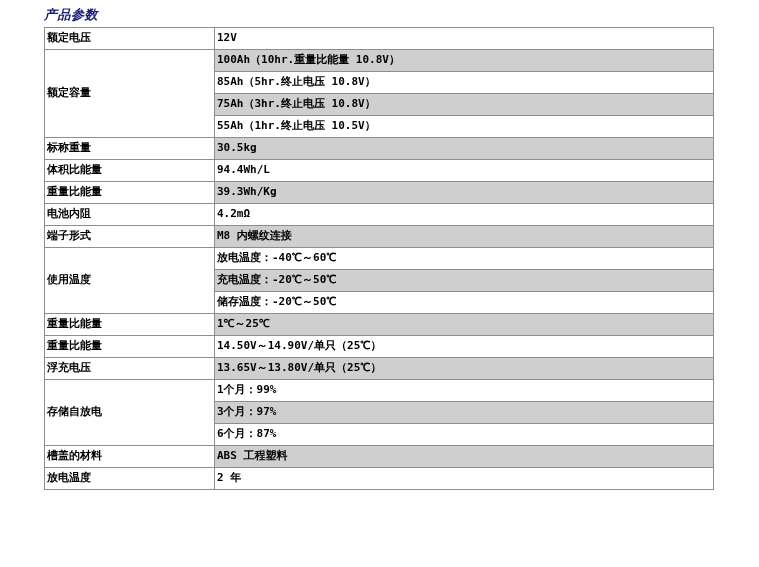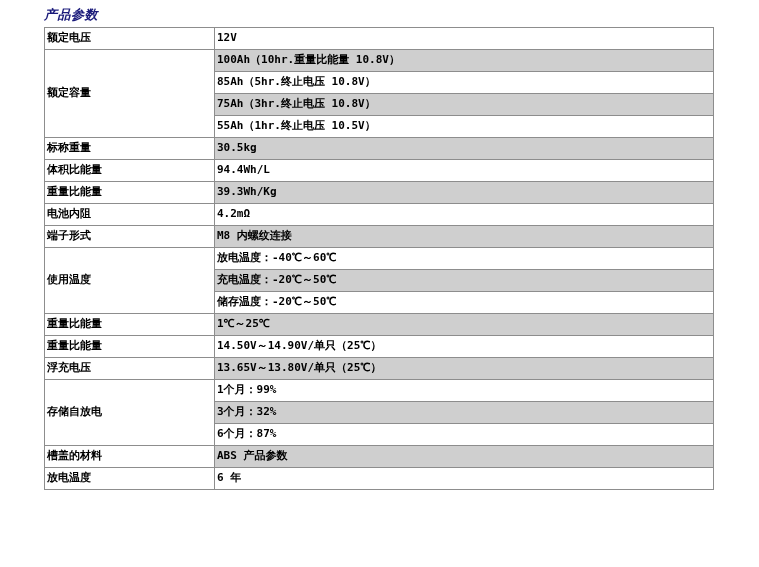--- a/index.html
+++ b/index.html
@@ -154,7 +154,7 @@
           <td class="value cjk">1个月：99%</td>
         </tr>
         <tr>
-          <td class="value cjk shaded">3个月：32%</td>
+          <td class="value cjk shaded">3个月：97%</td>
         </tr>
         <tr>
           <td class="value cjk">6个月：87%</td>

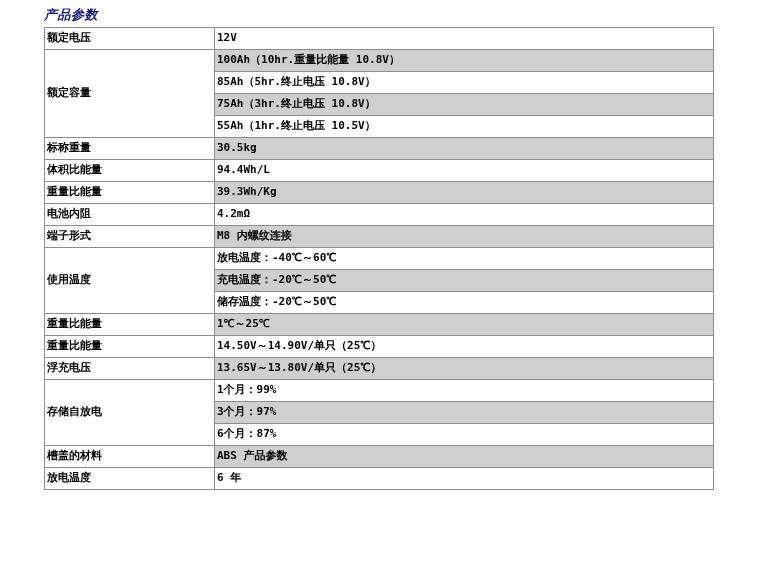--- a/index.html
+++ b/index.html
@@ -161,7 +161,7 @@
         </tr>
         <tr>
           <td class="label cjk">槽盖的材料</td>
-          <td class="value cjk shaded">ABS 产品参数</td>
+          <td class="value cjk shaded">ABS 工程塑料</td>
         </tr>
         <tr>
           <td class="label cjk">放电温度</td>

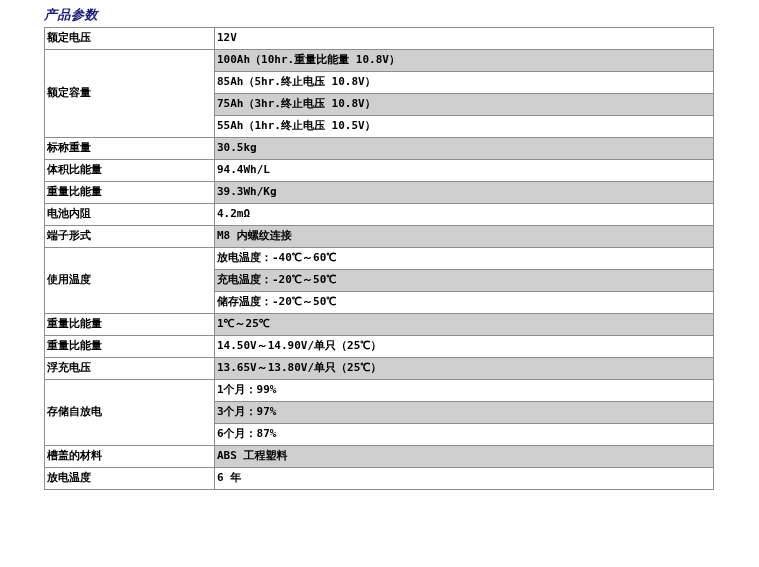--- a/index.html
+++ b/index.html
@@ -165,7 +165,7 @@
         </tr>
         <tr>
           <td class="label cjk">放电温度</td>
-          <td class="value cjk">6 年</td>
+          <td class="value cjk">2 年</td>
         </tr>
       </tbody>
   </table>

